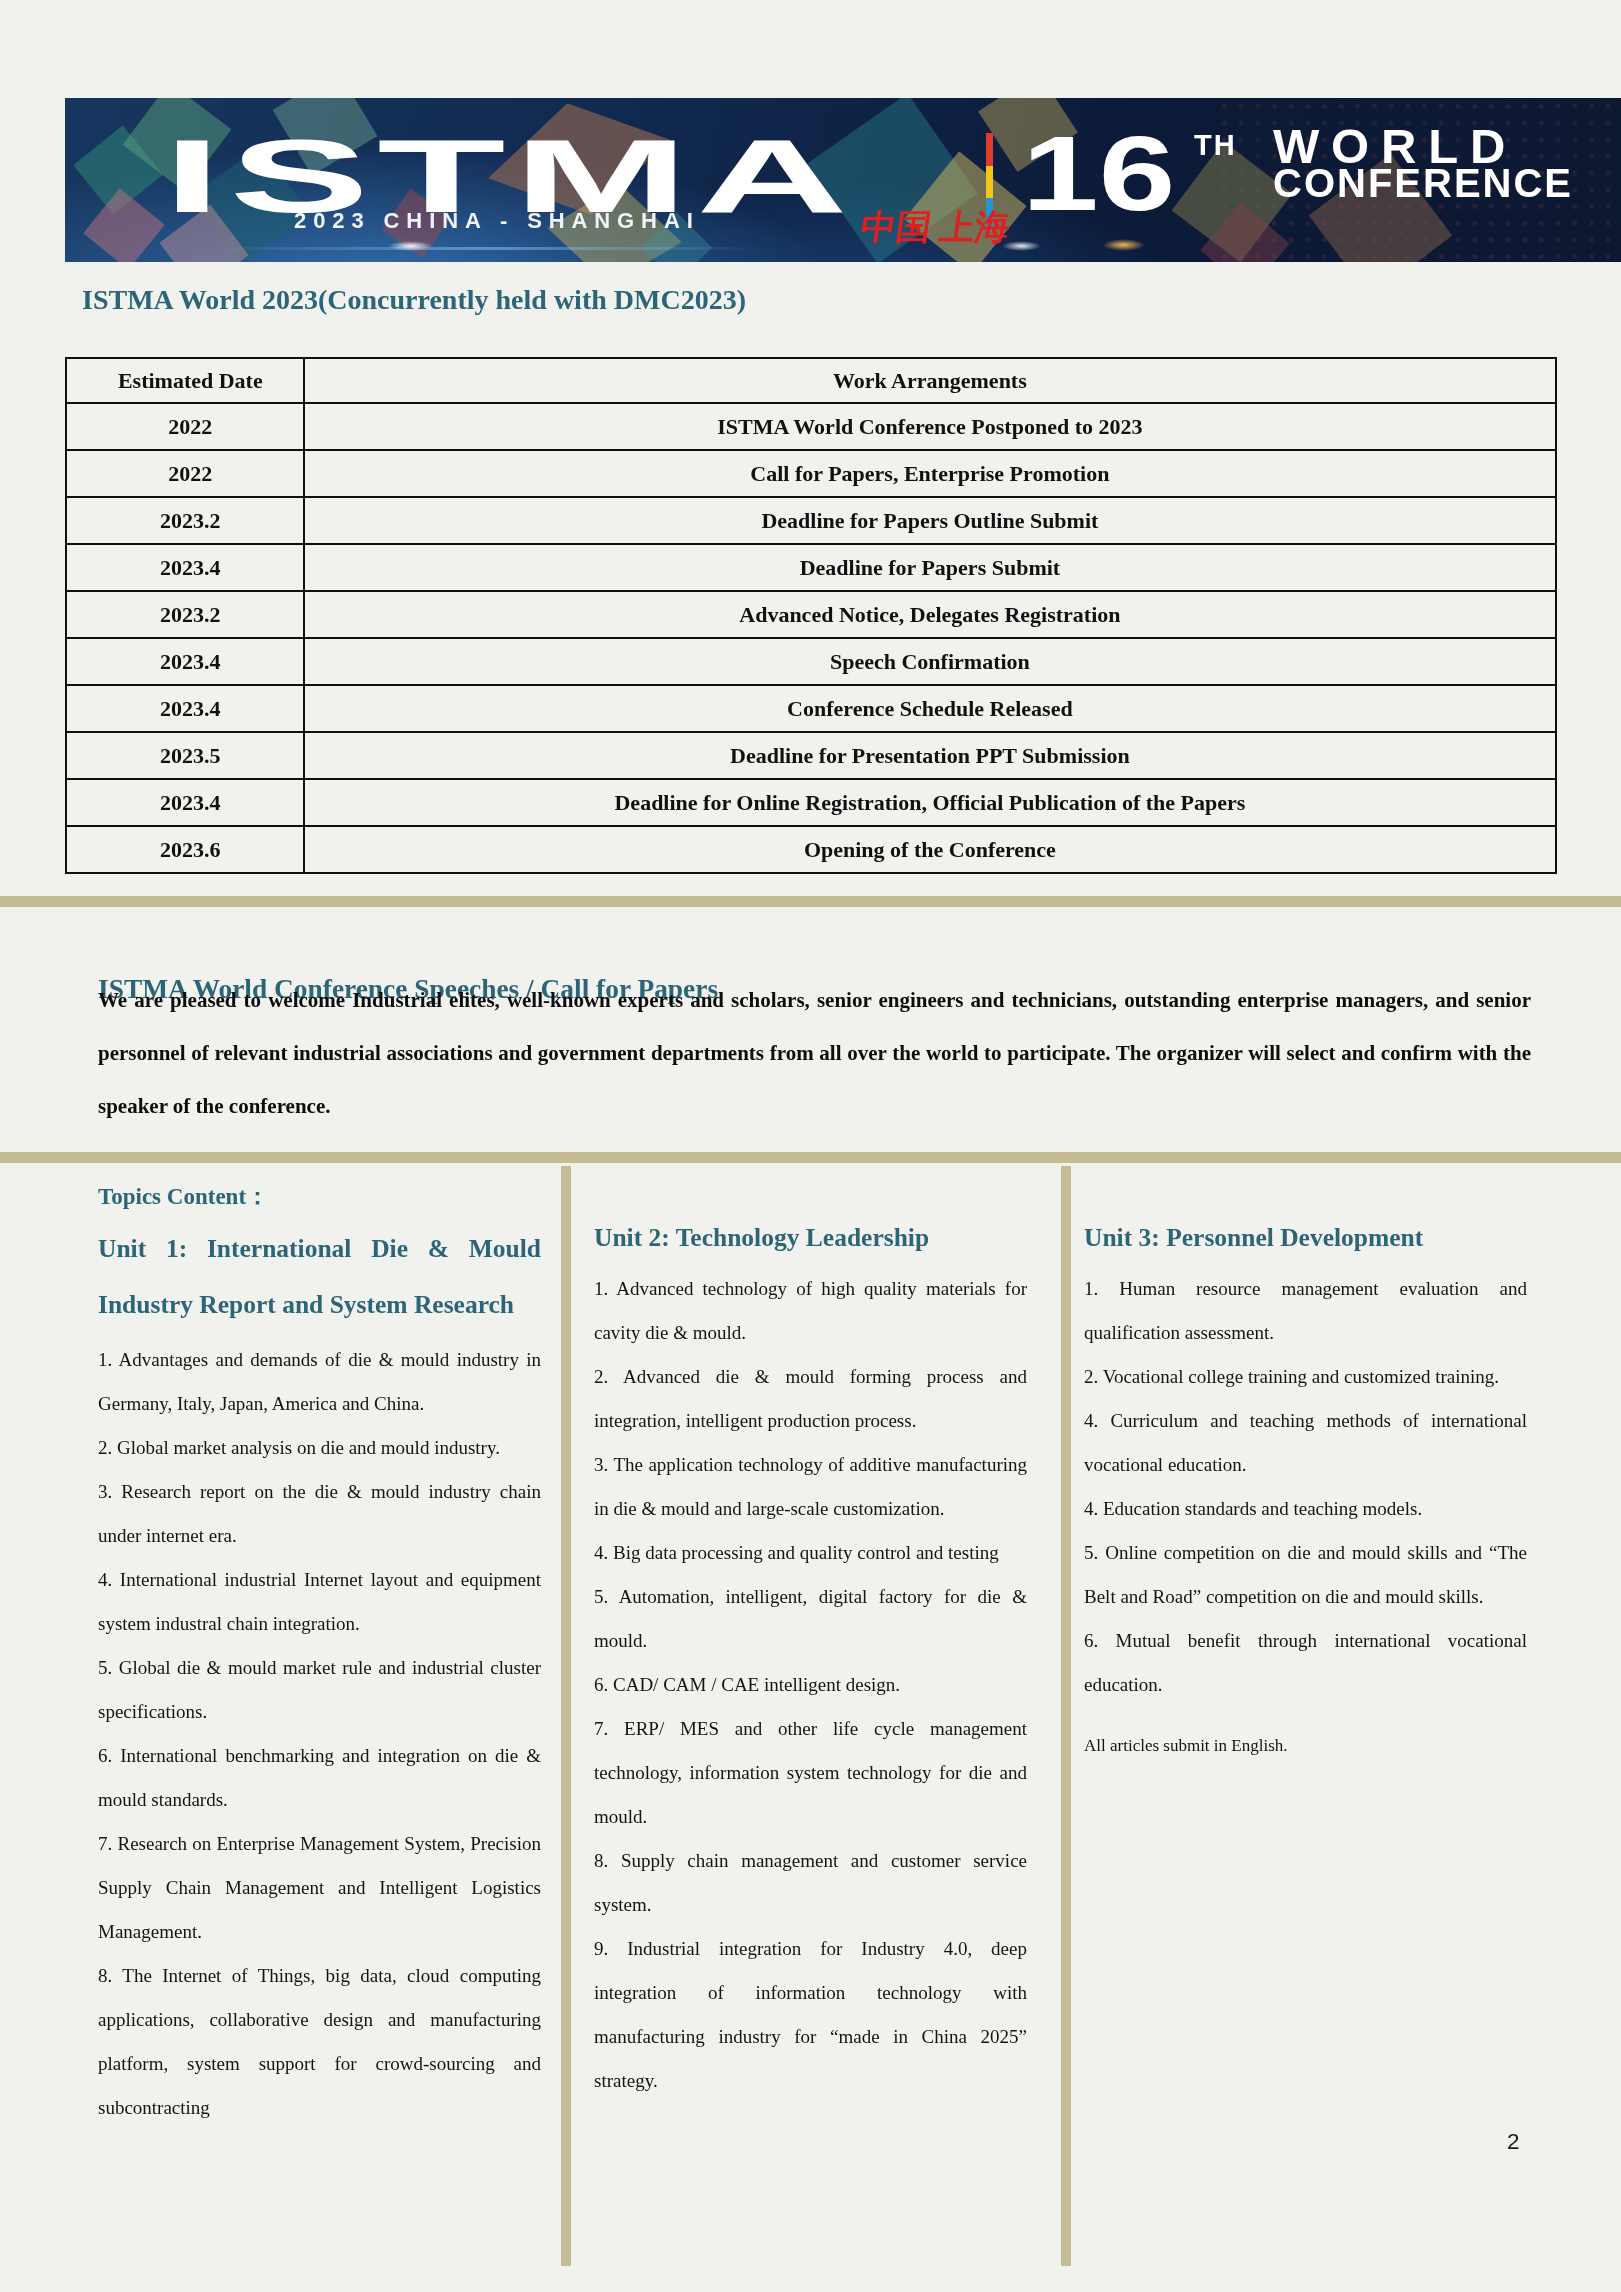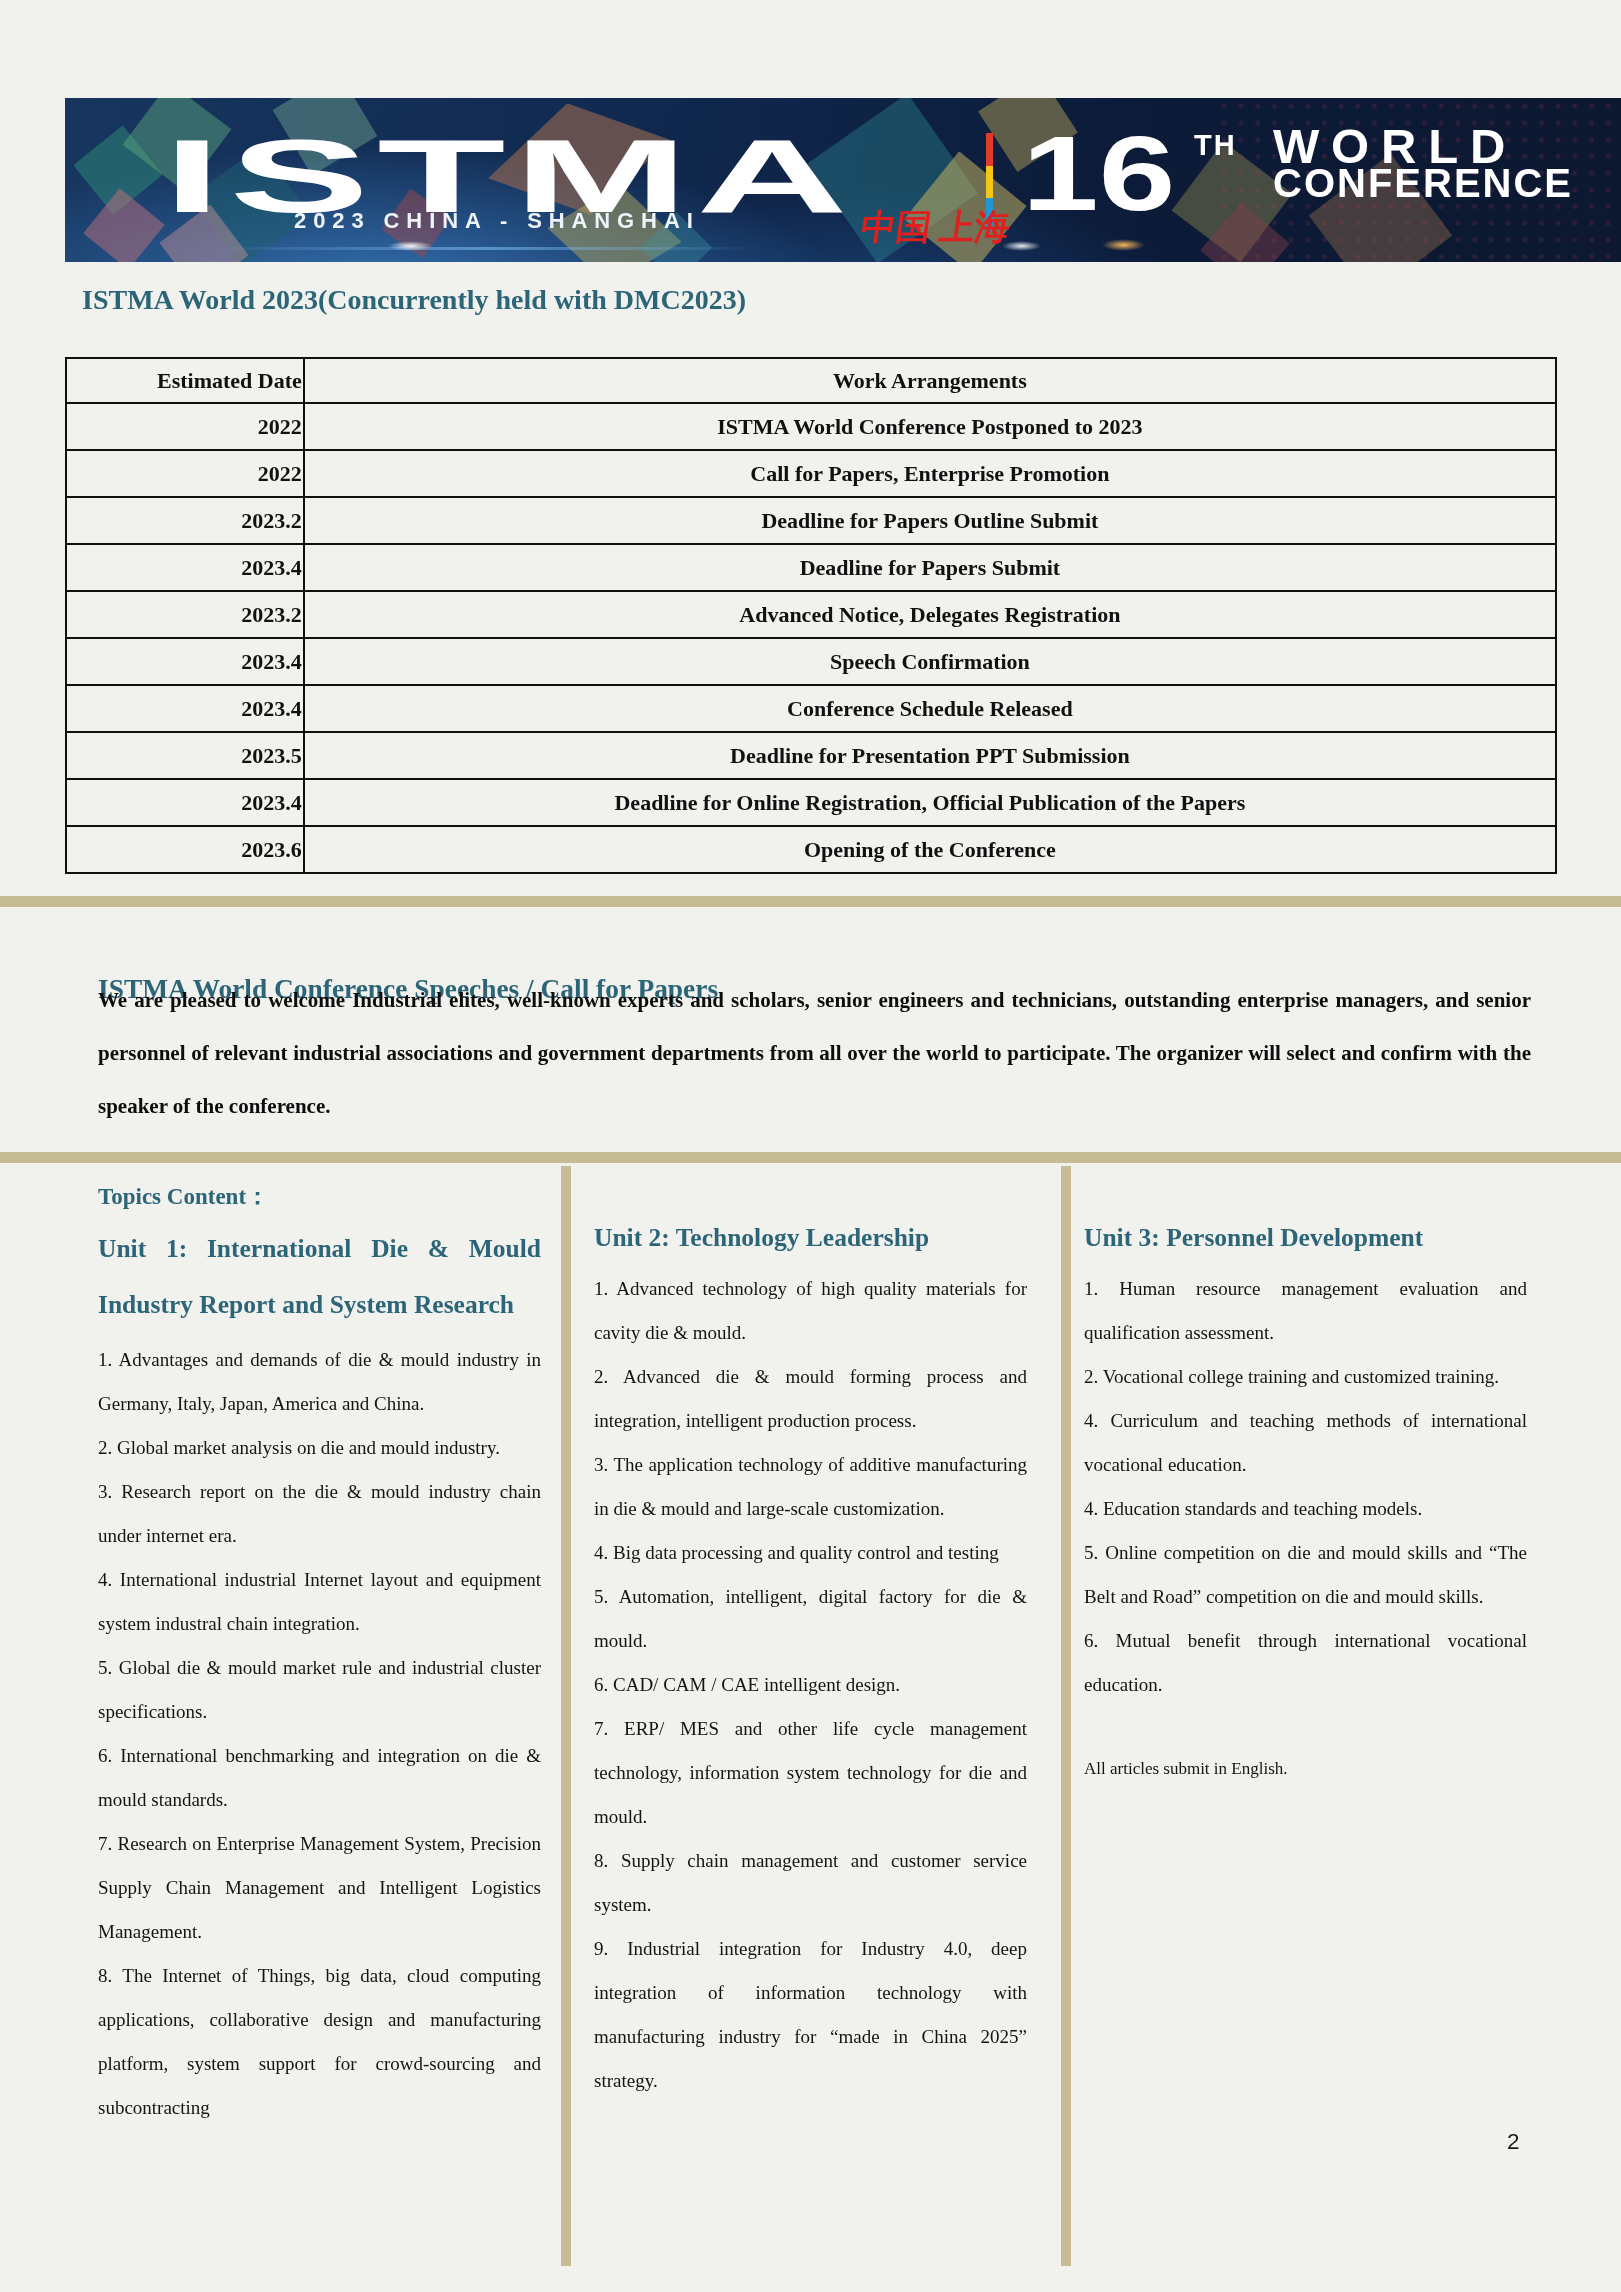--- a/index.html
+++ b/index.html
@@ -61,7 +61,7 @@
   table.schedule th,table.schedule td{border:2px solid #101010;font-weight:700;font-size:22px;}
   table.schedule th{height:41px;}
   table.schedule td{height:43px;}
-  th.h-date,td.date-cell{width:223px;text-align:right;padding-left:11.8px;}
+  th.h-date,td.date-cell{width:223px;text-align:center;padding-left:11.8px;}
   th.h-work,td.work-cell{text-align:center;}
   
   .hsep{position:absolute;left:0;width:1621px;height:10.8px;background:#c6bc93;}

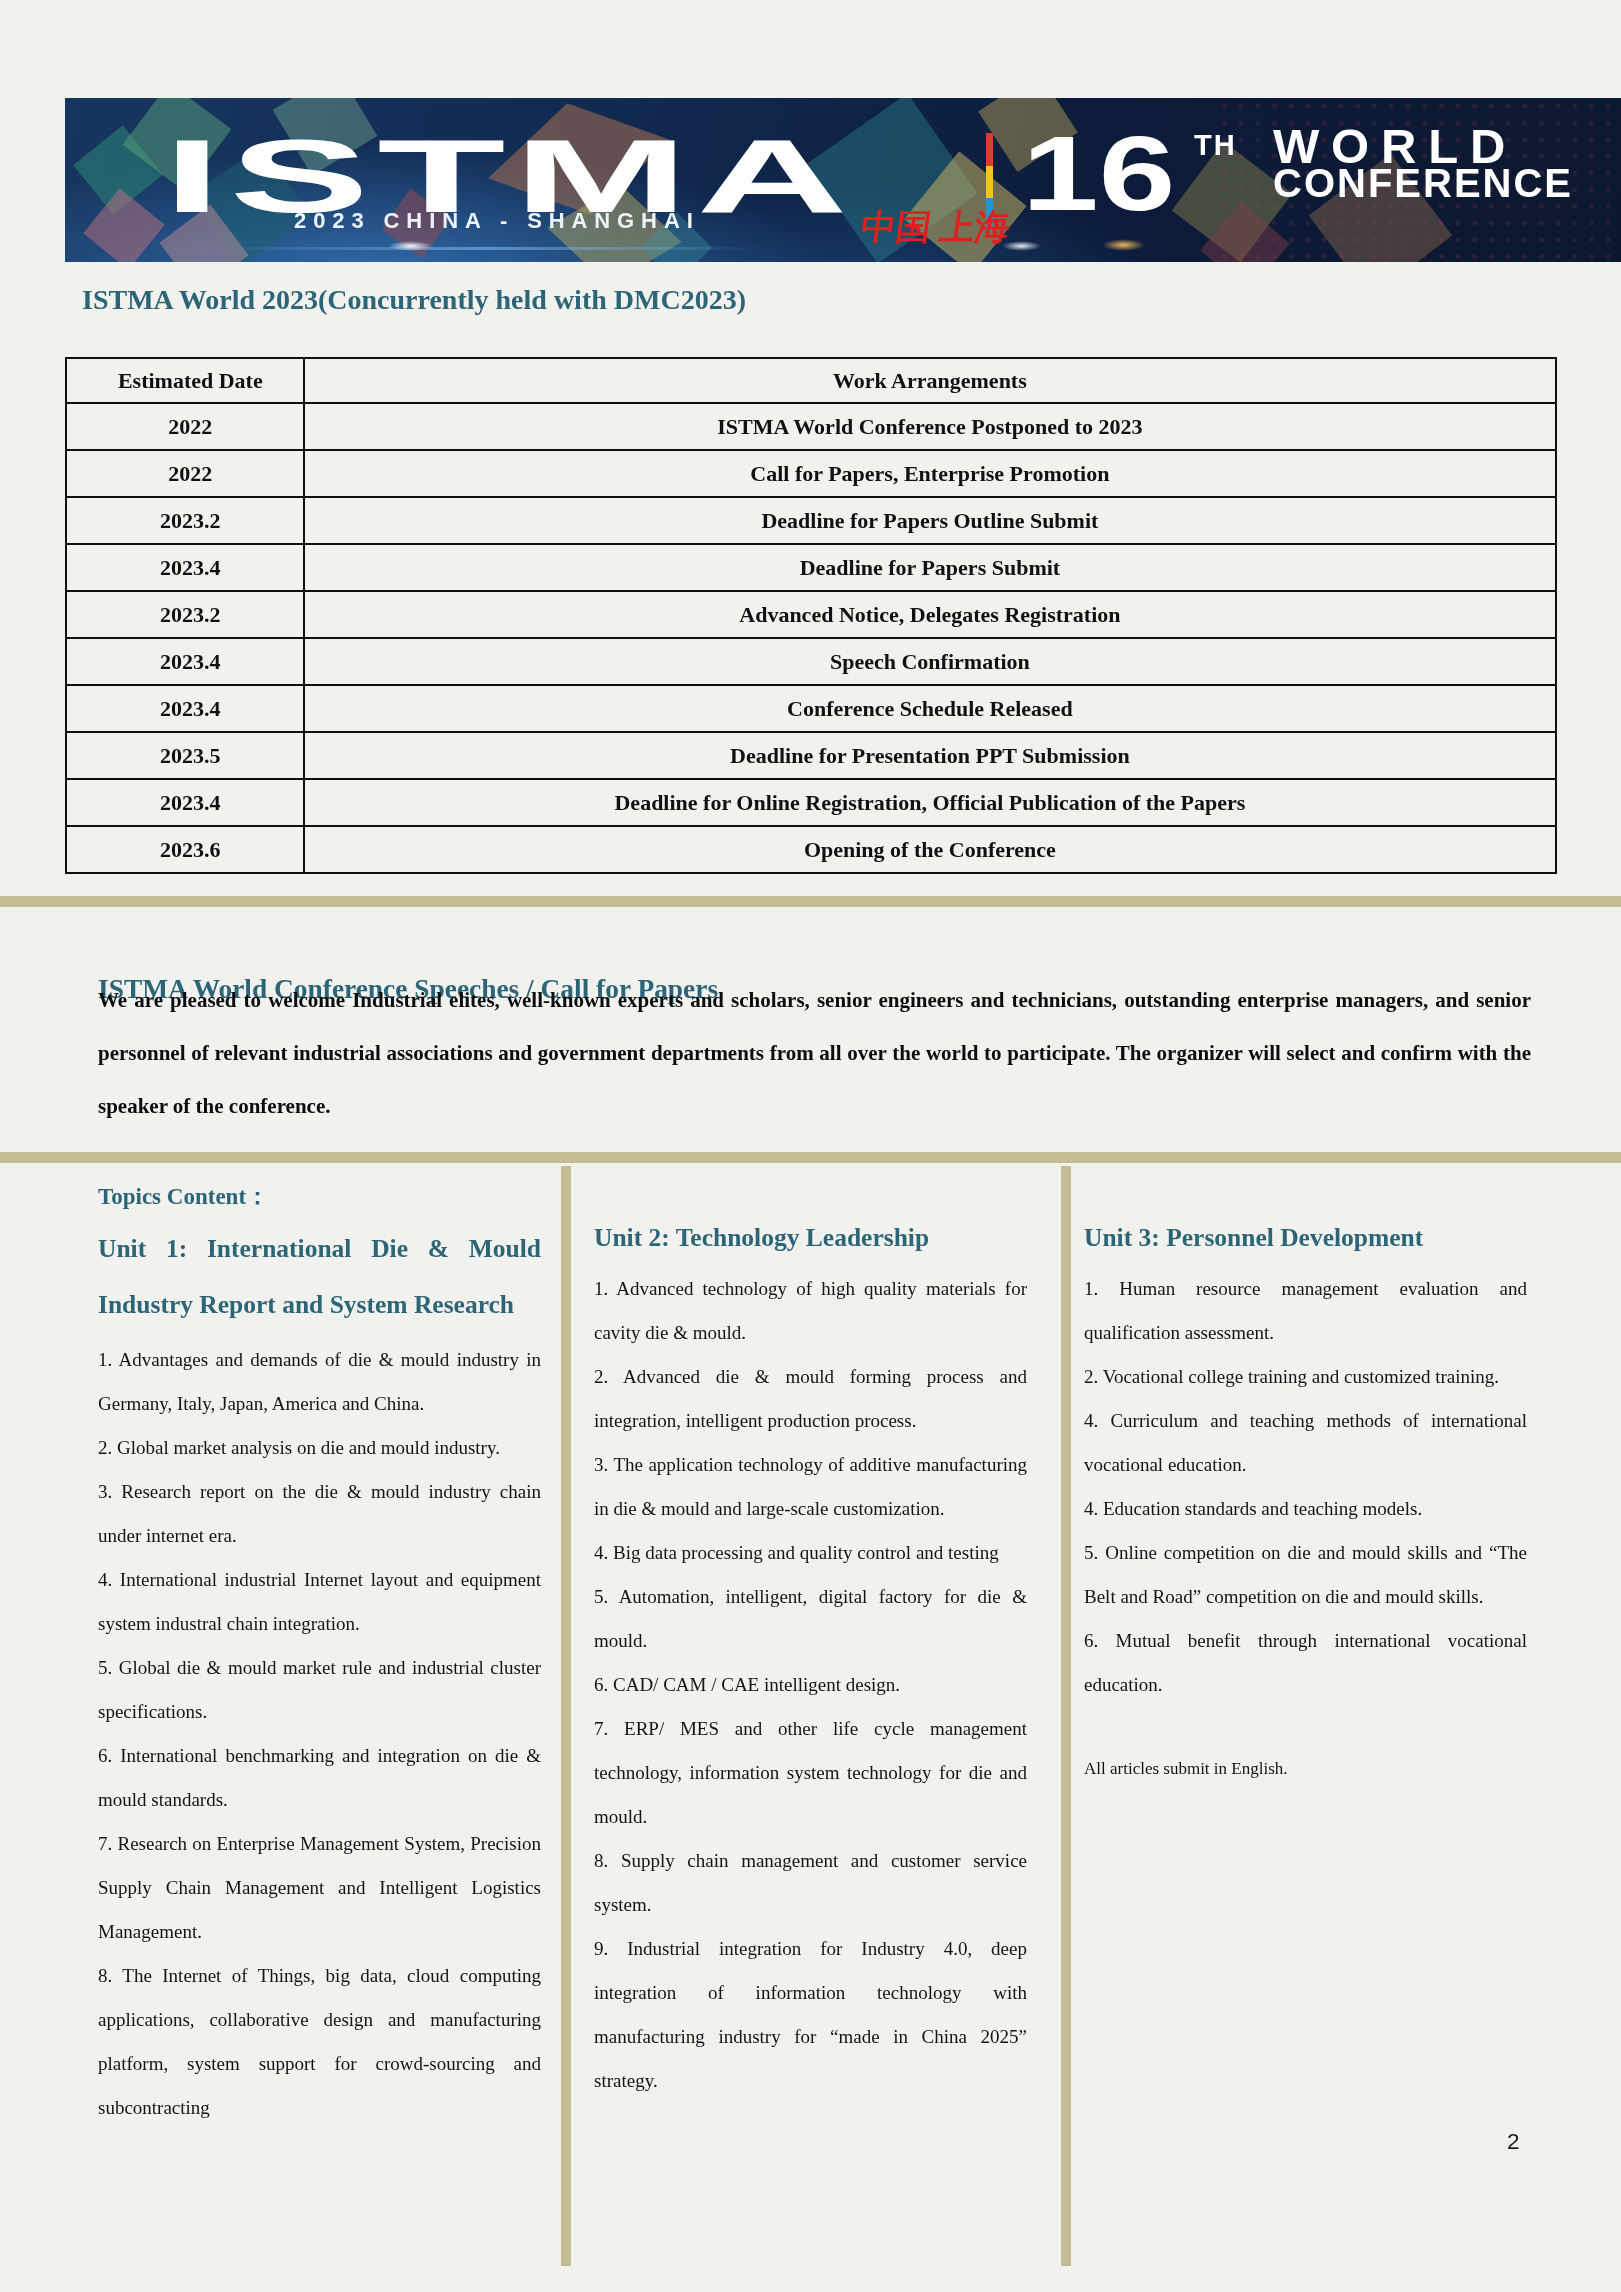--- a/index.html
+++ b/index.html
@@ -85,7 +85,7 @@
   .u1-title{font-size:25.5px;line-height:56px;text-align:justify;margin-bottom:5.9px;}
   .u-title{font-size:25.5px;line-height:33px;margin-top:43px;margin-bottom:13.7px;}
   .topic-item{margin:0;font-size:19px;line-height:44px;text-align:justify;color:#141414;}
-  .col-note{margin-top:47px;font-size:17px;line-height:29px;color:#141414;}
+  .col-note{margin-top:24px;font-size:17px;line-height:29px;color:#141414;}
   
   .page-number{position:absolute;left:1507px;top:2129px;font-family:"Liberation Sans",sans-serif;
     font-size:22.5px;color:#1a1a1a;}

